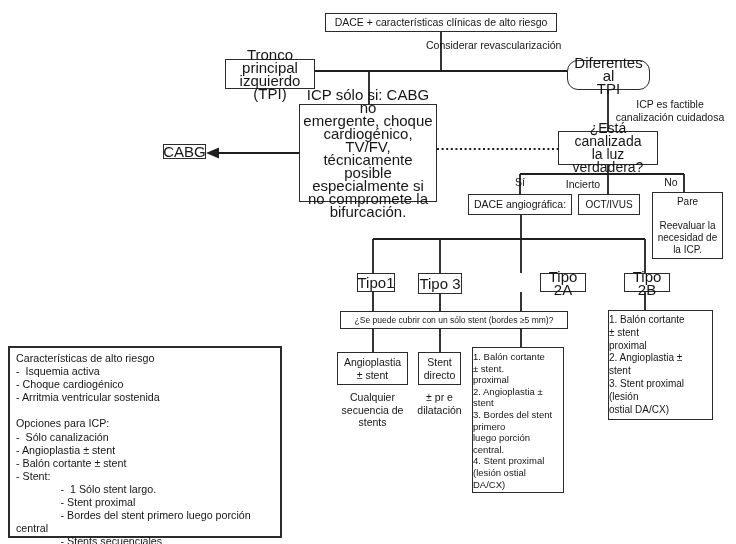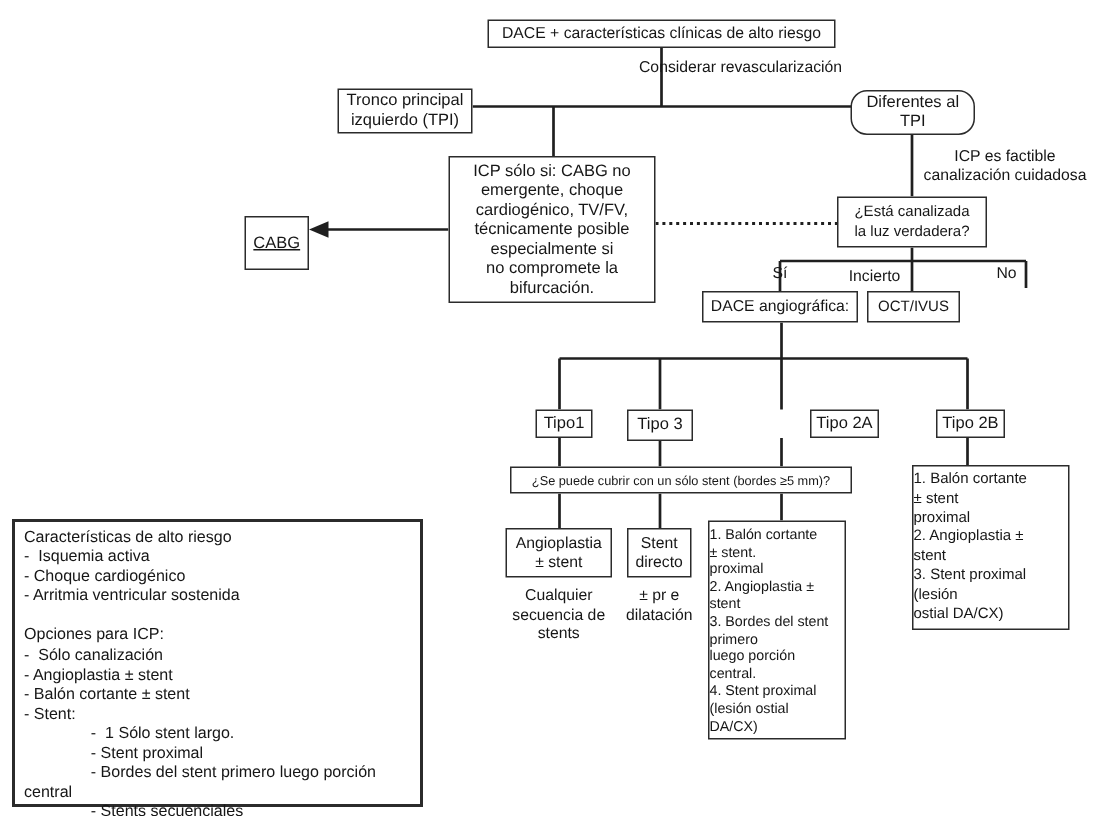--- a/index.html
+++ b/index.html
@@ -17,7 +17,7 @@
   .box{
     position:absolute;box-sizing:border-box;border:1.5px solid var(--border);
     background:var(--bg);display:flex;align-items:center;justify-content:center;
-    text-align:center;white-space:pre-line;font-size:11px;line-height:13px;
+    text-align:center;white-space:pre-line;font-size:15px;line-height:13px;
   }
   .nowrap{white-space:nowrap;}
   .lbl{

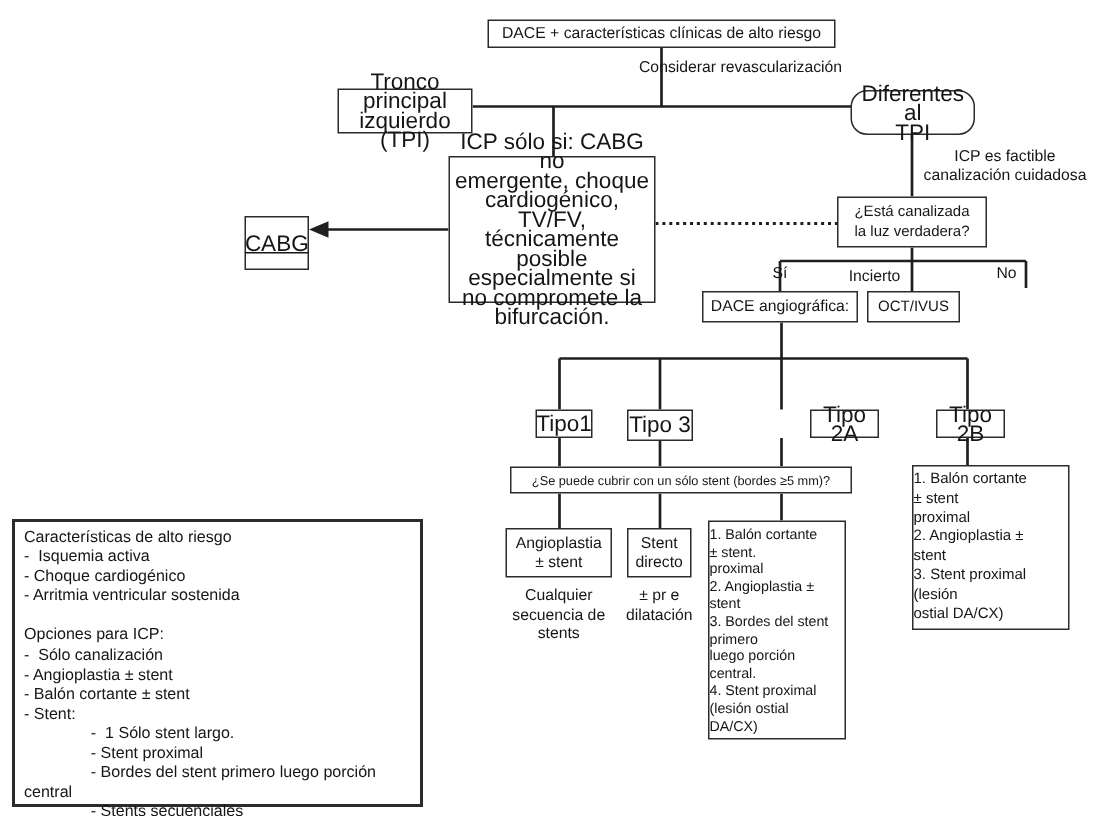--- a/index.html
+++ b/index.html
@@ -87,7 +87,7 @@
   <div class="lbl" style="left:604px;top:98px;width:132px;">ICP es factible
 canalización cuidadosa</div>
 
-  <div class="box" style="left:558px;top:131px;width:100px;height:34px;font-size:10px;line-height:13px;">¿Está canalizada
+  <div class="box" style="left:558px;top:131px;width:100px;height:34px;font-size:14px;line-height:13px;">¿Está canalizada
 la luz verdadera?</div>
 
   <div class="lbl" style="left:506px;top:176px;width:28px;">Sí</div>

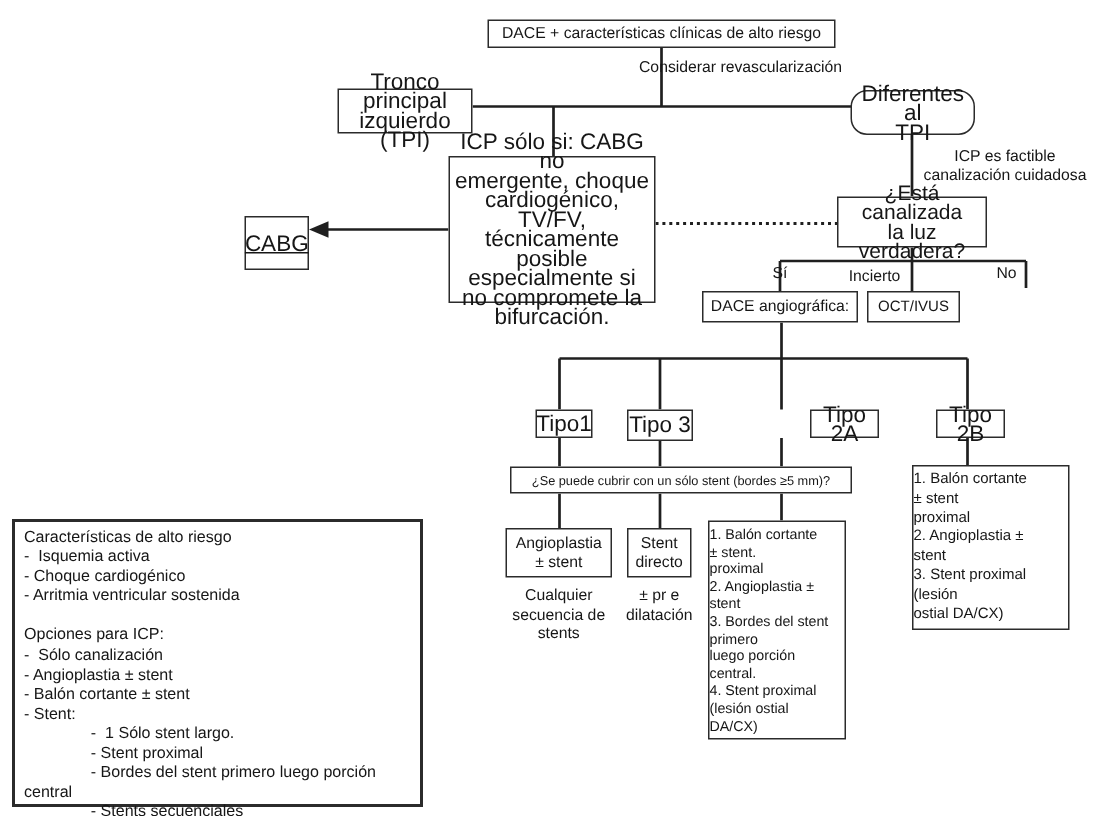--- a/index.html
+++ b/index.html
@@ -82,7 +82,7 @@
 no compromete la
 bifurcación.</div>
 
-  <div class="box" style="left:163px;top:144px;width:43px;height:36px;text-decoration:underline;">CABG</div>
+  <div class="box" style="left:163px;top:144px;width:43px;height:15px;">CABG</div>
 
   <div class="lbl" style="left:604px;top:98px;width:132px;">ICP es factible
 canalización cuidadosa</div>

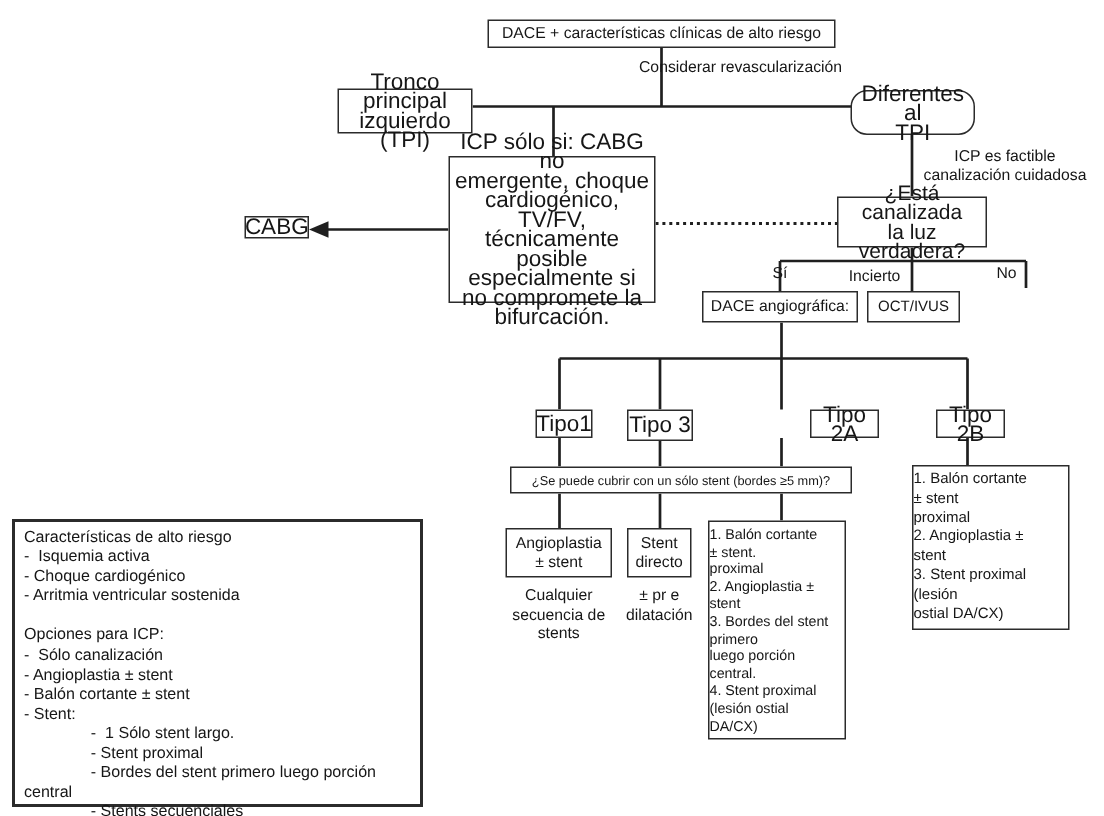--- a/index.html
+++ b/index.html
@@ -98,6 +98,11 @@
 
   <div class="box nowrap" style="left:578px;top:194px;width:62px;height:21px;font-size:10px;">OCT/IVUS</div>
 
+  <div class="box" style="left:652px;top:192px;width:71px;height:67px;font-size:10px;line-height:12px;">Pare
+
+Reevaluar la
+necesidad de
+la ICP.</div>
 
   <div class="box" style="left:357px;top:273px;width:38px;height:19px;">Tipo1</div>
   <div class="box" style="left:418px;top:273px;width:44px;height:21px;">Tipo 3</div>

